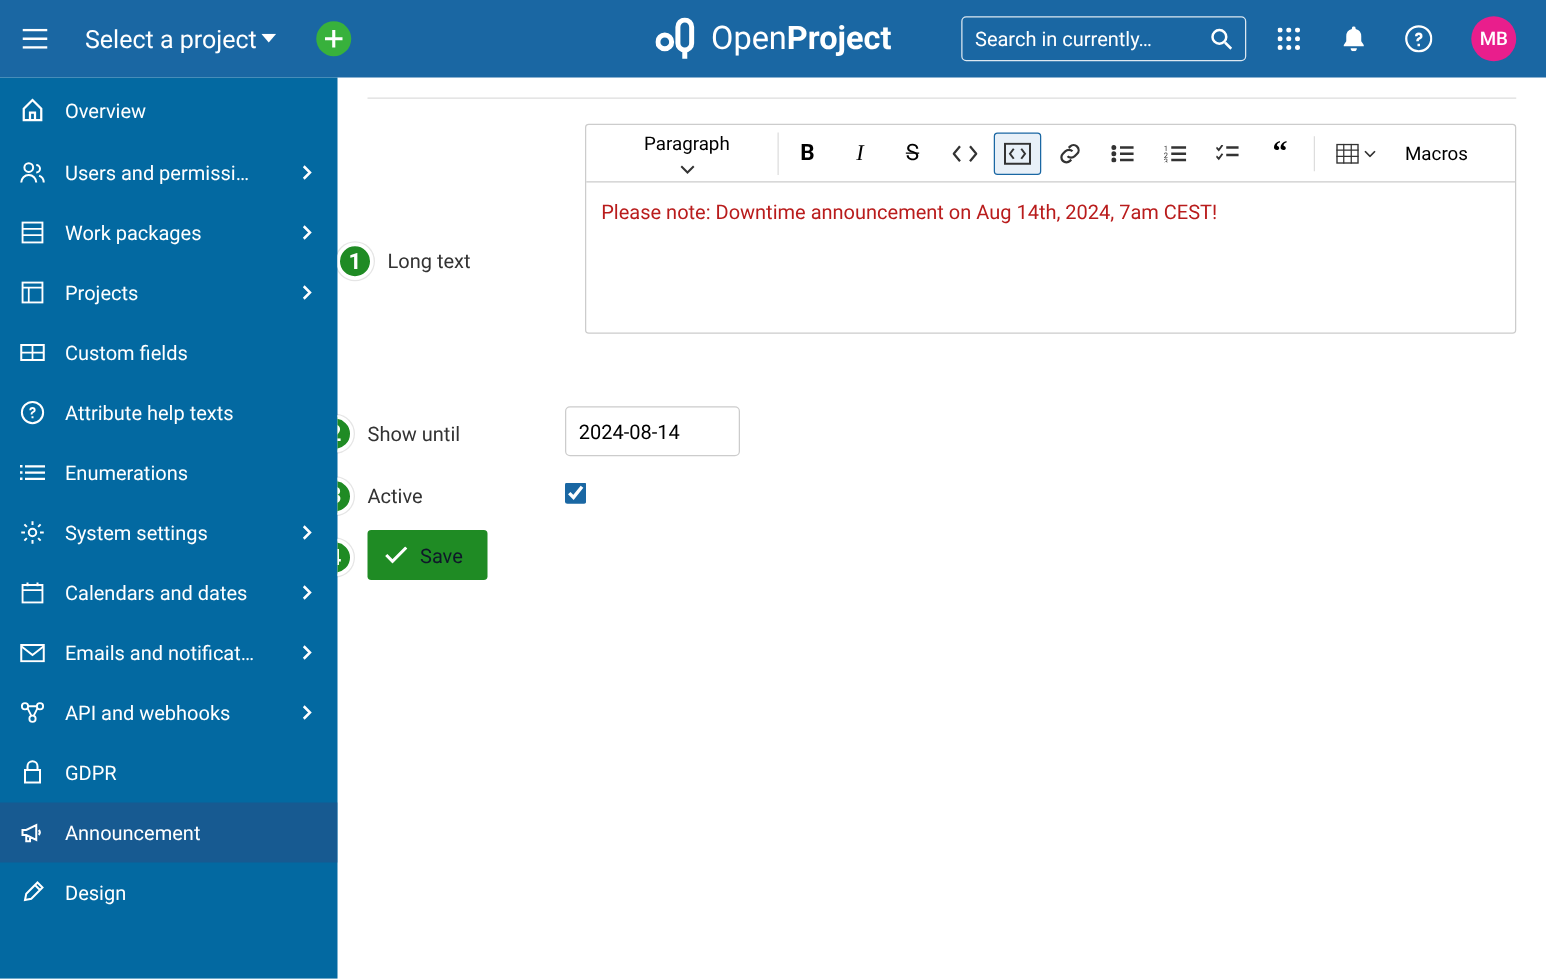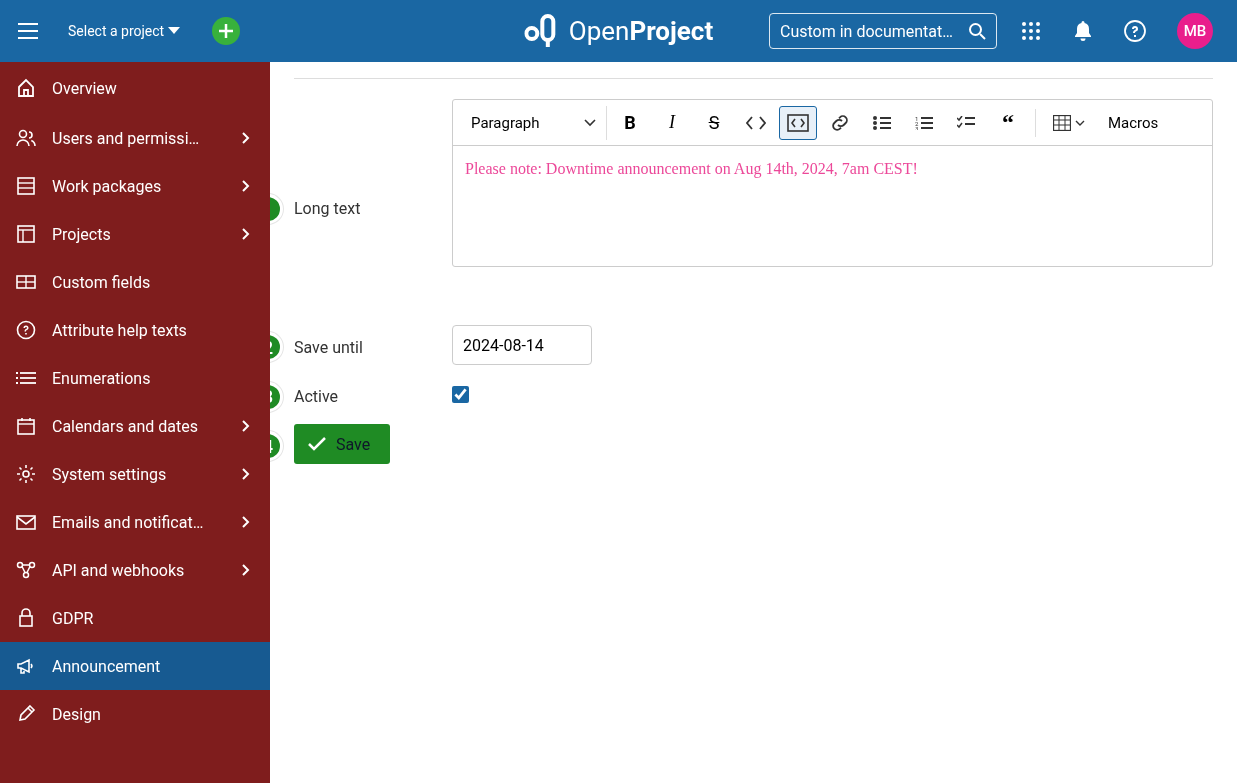--- a/index.html
+++ b/index.html
@@ -9,7 +9,7 @@
 .header { height: 62px; background: #1a67a3; display: flex; align-items: center; padding: 0 8px; color: #fff; }
 .header-left { display: flex; align-items: center; gap: 8px; }
 .menu-btn { width: 40px; height: 40px; display: flex; align-items: center; justify-content: center; cursor: pointer; }
-.project-select { display: flex; align-items: center; gap: 4px; padding: 0 12px; cursor: pointer; font-size: 14px; }
+.project-select { display: flex; align-items: center; gap: 4px; padding: 0 12px; cursor: pointer; font-size: 20px; }
 .plus-btn { width: 28px; height: 28px; border-radius: 50%; background: #38b13c; display: flex; align-items: center; justify-content: center; margin-left: 12px; cursor: pointer; }
 .logo-area { position: absolute; left: 50%; transform: translateX(-50%); display: flex; align-items: center; gap: 7px; }
 .logo-text { font-size: 26px; font-weight: 400; }

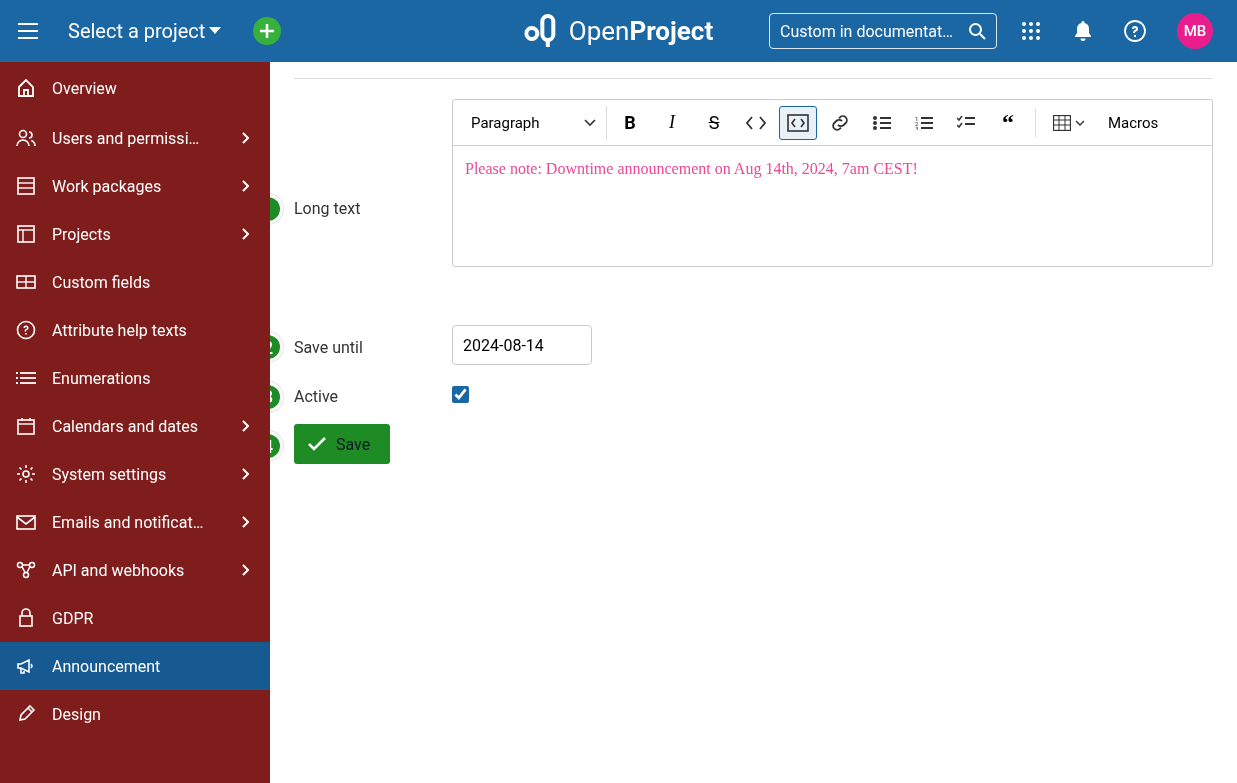--- a/index.html
+++ b/index.html
@@ -93,7 +93,7 @@
   </div>
   <div class="header-right">
     <div class="search-box">
-      <span class="ph">Custom in documentat…</span>
+      <span class="ph">Search in currently…</span>
       <svg width="18" height="18" viewBox="0 0 18 18">
           <circle cx="7.5" cy="7.5" r="5.5" fill="none" stroke="#fff" stroke-width="2"></circle>
           <line x1="12" y1="12" x2="17" y2="17" stroke="#fff" stroke-width="2"></line>

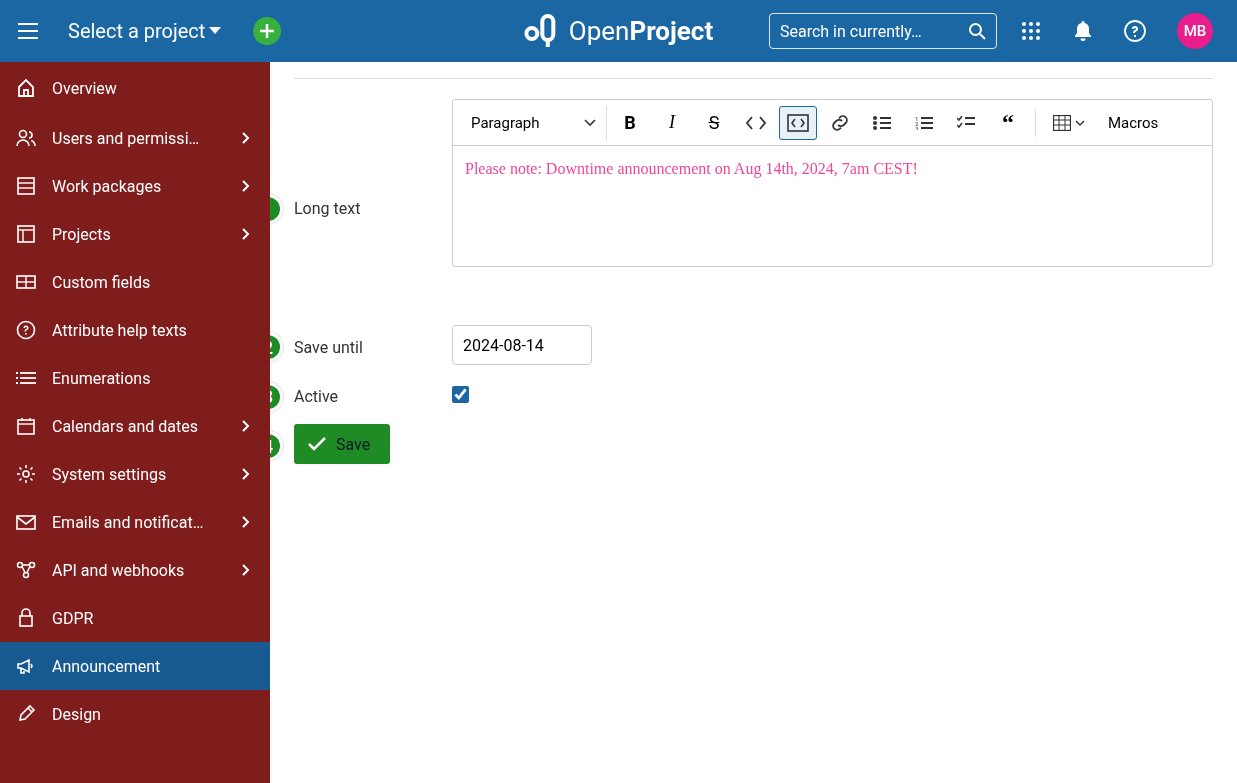--- a/index.html
+++ b/index.html
@@ -22,7 +22,7 @@
 
 
 .main { display: flex; height: calc(100% - 62px); }
-.sidebar { width: 270px; background: #7f1d1d; color: #fff; overflow-y: auto; }
+.sidebar { width: 270px; background: #0369a1; color: #fff; overflow-y: auto; }
 .sidebar-item { height: 48px; display: flex; align-items: center; padding: 0 16px; gap: 16px; cursor: pointer; font-size: 16px; position: relative; }
 .sidebar-item.first { height: 52px; }
 .sidebar-item.active { background: #175a91; }

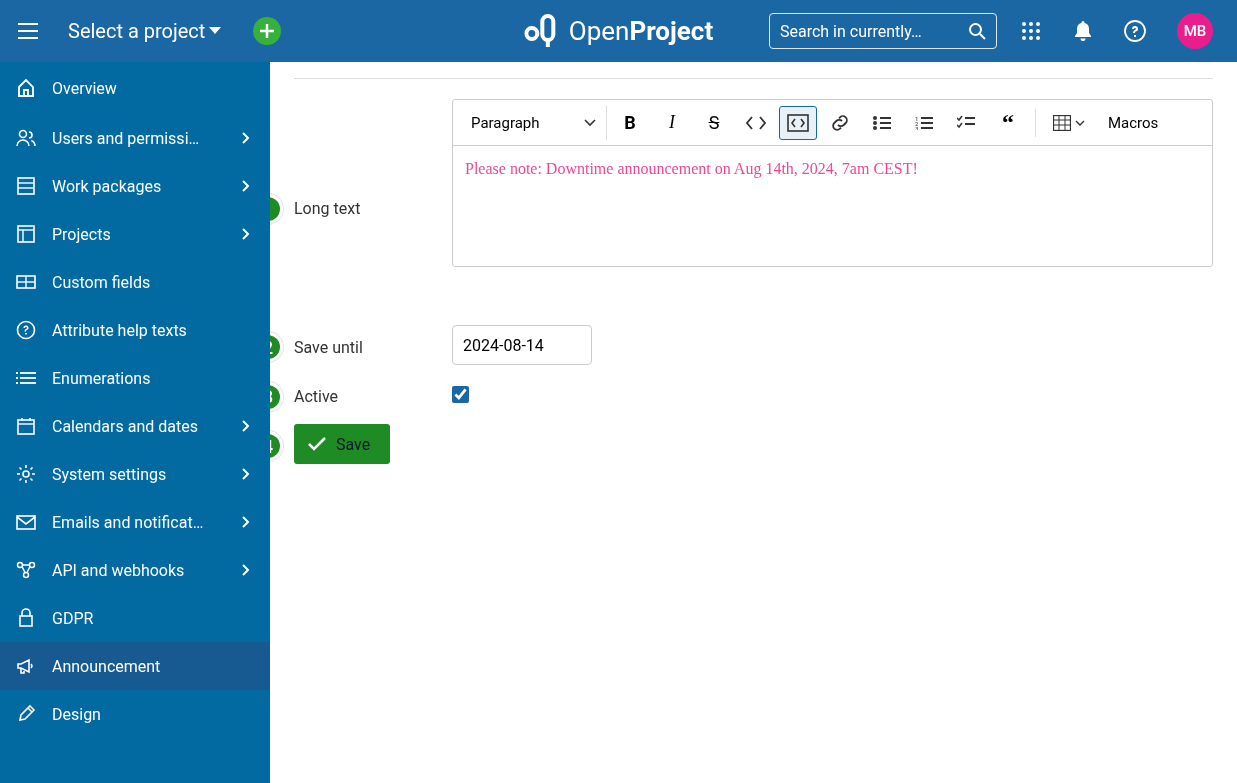--- a/index.html
+++ b/index.html
@@ -47,7 +47,7 @@
 
 .editor-box { flex: 1; border: 1px solid #ccc; border-radius: 3px; max-width: 778px; }
 .toolbar { height: 46px; border-bottom: 1px solid #ccc; display: flex; align-items: center; padding: 0 8px; gap: 4px; }
-.tb-dd { width: 146px; height: 34px; display: flex; align-items: center; justify-content: space-between; padding: 0 10px; font-size: 15px; border-right: 1px solid #ddd; cursor:pointer; }
+.tb-dd { width: 146px; height: 34px; display: flex; align-items: center; justify-content: space-between; padding: 0 10px; font-size: 15px; border-right: 1px solid #ddd; cursor:pointer;flex-direction:column; }
 .tb-btn { width: 38px; height: 34px; display: flex; align-items: center; justify-content: center; cursor: pointer; font-size: 18px; }
 .tb-btn.active { border: 1px solid #1a67a3; background: #e8f0f8; border-radius: 3px; }
 .tb-sep { width: 1px; height: 28px; background: #ddd; margin: 0 4px; }

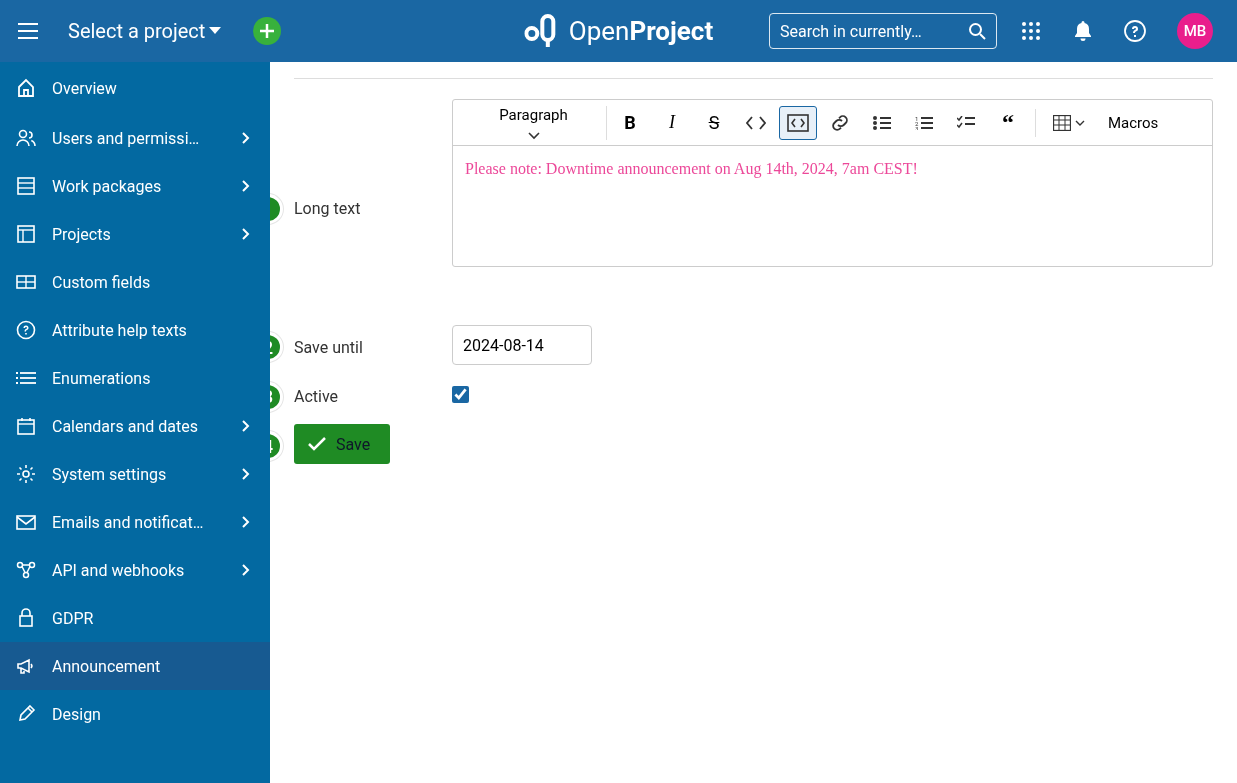--- a/index.html
+++ b/index.html
@@ -52,7 +52,7 @@
 .tb-btn.active { border: 1px solid #1a67a3; background: #e8f0f8; border-radius: 3px; }
 .tb-sep { width: 1px; height: 28px; background: #ddd; margin: 0 4px; }
 .tb-macros { padding: 0 10px; font-size: 15px; cursor:pointer; }
-.editor-content { min-height: 120px; padding: 14px 12px; font-size: 16px; color: #ec4899; font-family: Liberation Serif, serif; }
+.editor-content { min-height: 120px; padding: 14px 12px; font-size: 16px; color: #b91c1c; }
 
 .date-input { width: 140px; height: 40px; border: 1px solid #ccc; border-radius: 4px; padding: 0 10px; font-size: 16px; display:flex; align-items:center; }
 .checkbox { width: 17px; height: 17px; accent-color: #1a67a3; cursor:pointer; }

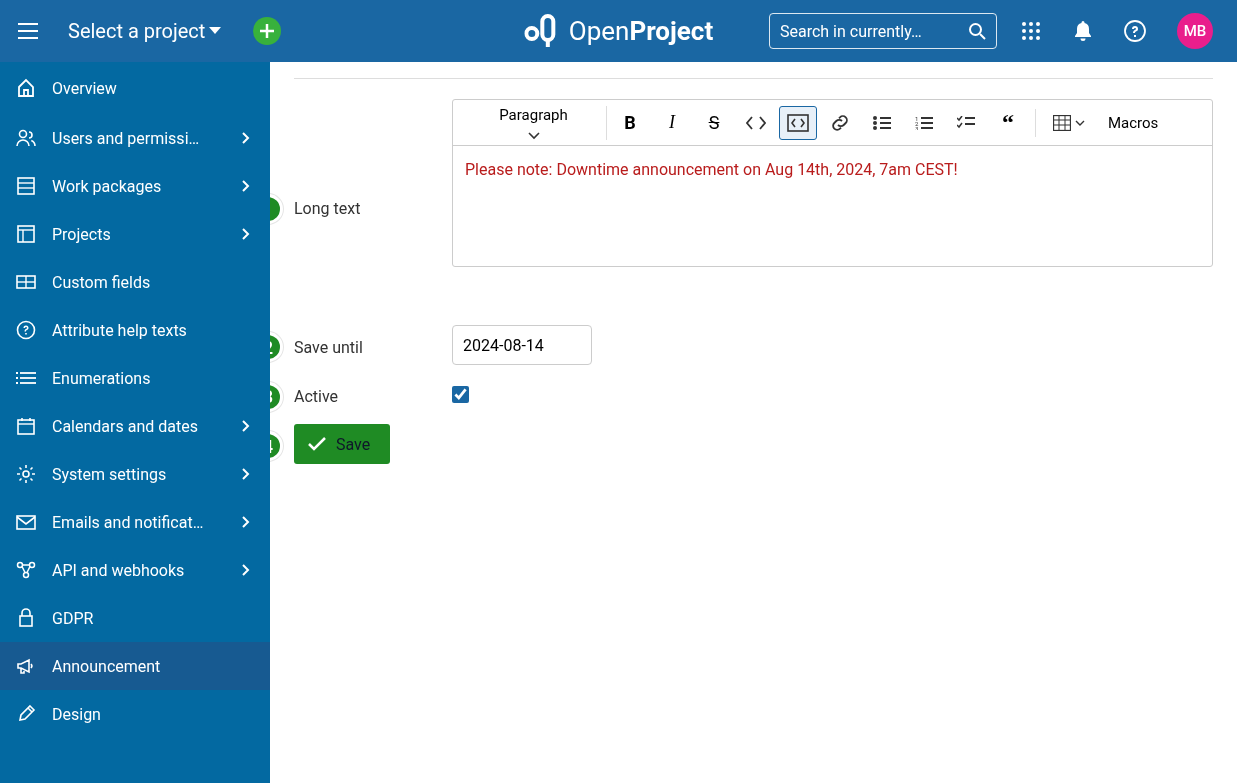--- a/index.html
+++ b/index.html
@@ -42,7 +42,7 @@
 .form-row { display: flex; margin-bottom: 18px; align-items: flex-start; }
 .form-label { width: 158px; padding-top: 4px; font-size: 16px; color: #333; position: relative; display:flex; align-items:center; gap:6px; }
 .marker { width: 30px; height: 30px; border-radius: 50%; background: #1f8b24; border: 3px solid #fff; color: #fff; display: flex; align-items: center; justify-content: center; font-size: 18px; font-weight: 700; position: absolute; left: -41px; box-shadow: 0 0 0 1px rgba(0,0,0,0.1); }
-.form-row.editor .form-label { padding-top: 100px; }
+.form-row.editor .form-label { padding-top: 100px; margin-left: 16px; }
 .form-row.editor .marker { top: 95px; }
 
 .editor-box { flex: 1; border: 1px solid #ccc; border-radius: 3px; max-width: 778px; }

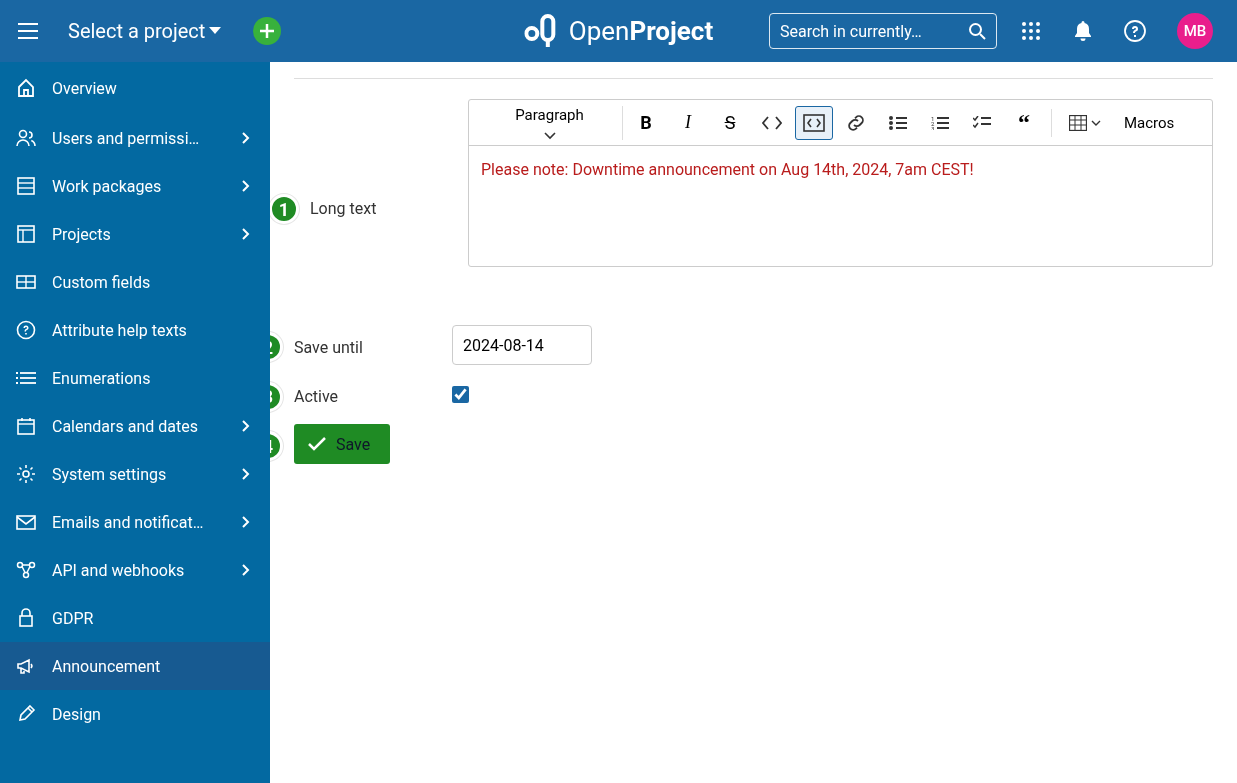--- a/index.html
+++ b/index.html
@@ -414,7 +414,7 @@
     <div class="form-row" style="align-items:center">
       <div class="form-label">
         <div class="marker">2</div>
-        <span>Save until</span>
+        <span>Show until</span>
       </div>
       <div class="date-input">
         <span>2024-08-14</span>

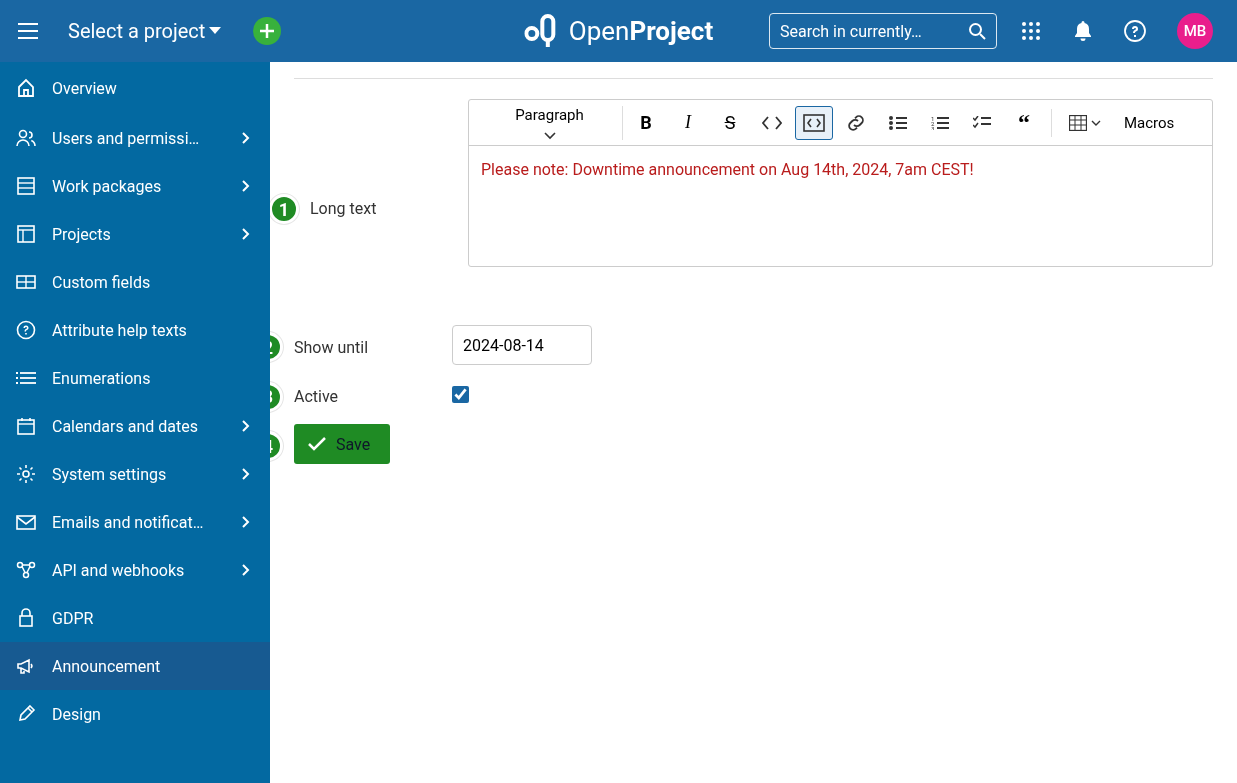--- a/index.html
+++ b/index.html
@@ -224,6 +224,20 @@
       </div>
       <div class="sidebar-item">
         <span class="sb-icon">
+          <svg width="20" height="20" viewBox="0 0 20 20">
+            <circle cx="10" cy="10" r="3" fill="none" stroke="#fff" stroke-width="1.6"></circle>
+            <path fill="none" stroke="#fff" stroke-width="1.6" d="M10 1v3M10 16v3M1 10h3M16 10h3M3.5 3.5l2 2M14.5 14.5l2 2M16.5 3.5l-2 2M5.5 14.5l-2 2"></path>
+          </svg>
+        </span>
+        <span class="sb-label">System settings</span>
+        <span class="chevron">
+          <svg width="8" height="12" viewBox="0 0 8 12">
+            <path fill="none" stroke="#fff" stroke-width="2" d="M1 1l5 5-5 5"></path>
+          </svg>
+        </span>
+      </div>
+      <div class="sidebar-item">
+        <span class="sb-icon">
           <svg width="18" height="18" viewBox="0 0 18 18">
             <rect x="1" y="3" width="16" height="14" fill="none" stroke="#fff" stroke-width="1.6"></rect>
             <line x1="1" y1="7" x2="17" y2="7" stroke="#fff" stroke-width="1.4"></line>
@@ -232,20 +246,6 @@
           </svg>
         </span>
         <span class="sb-label">Calendars and dates</span>
-        <span class="chevron">
-          <svg width="8" height="12" viewBox="0 0 8 12">
-            <path fill="none" stroke="#fff" stroke-width="2" d="M1 1l5 5-5 5"></path>
-          </svg>
-        </span>
-      </div>
-      <div class="sidebar-item">
-        <span class="sb-icon">
-          <svg width="20" height="20" viewBox="0 0 20 20">
-            <circle cx="10" cy="10" r="3" fill="none" stroke="#fff" stroke-width="1.6"></circle>
-            <path fill="none" stroke="#fff" stroke-width="1.6" d="M10 1v3M10 16v3M1 10h3M16 10h3M3.5 3.5l2 2M14.5 14.5l2 2M16.5 3.5l-2 2M5.5 14.5l-2 2"></path>
-          </svg>
-        </span>
-        <span class="sb-label">System settings</span>
         <span class="chevron">
           <svg width="8" height="12" viewBox="0 0 8 12">
             <path fill="none" stroke="#fff" stroke-width="2" d="M1 1l5 5-5 5"></path>

